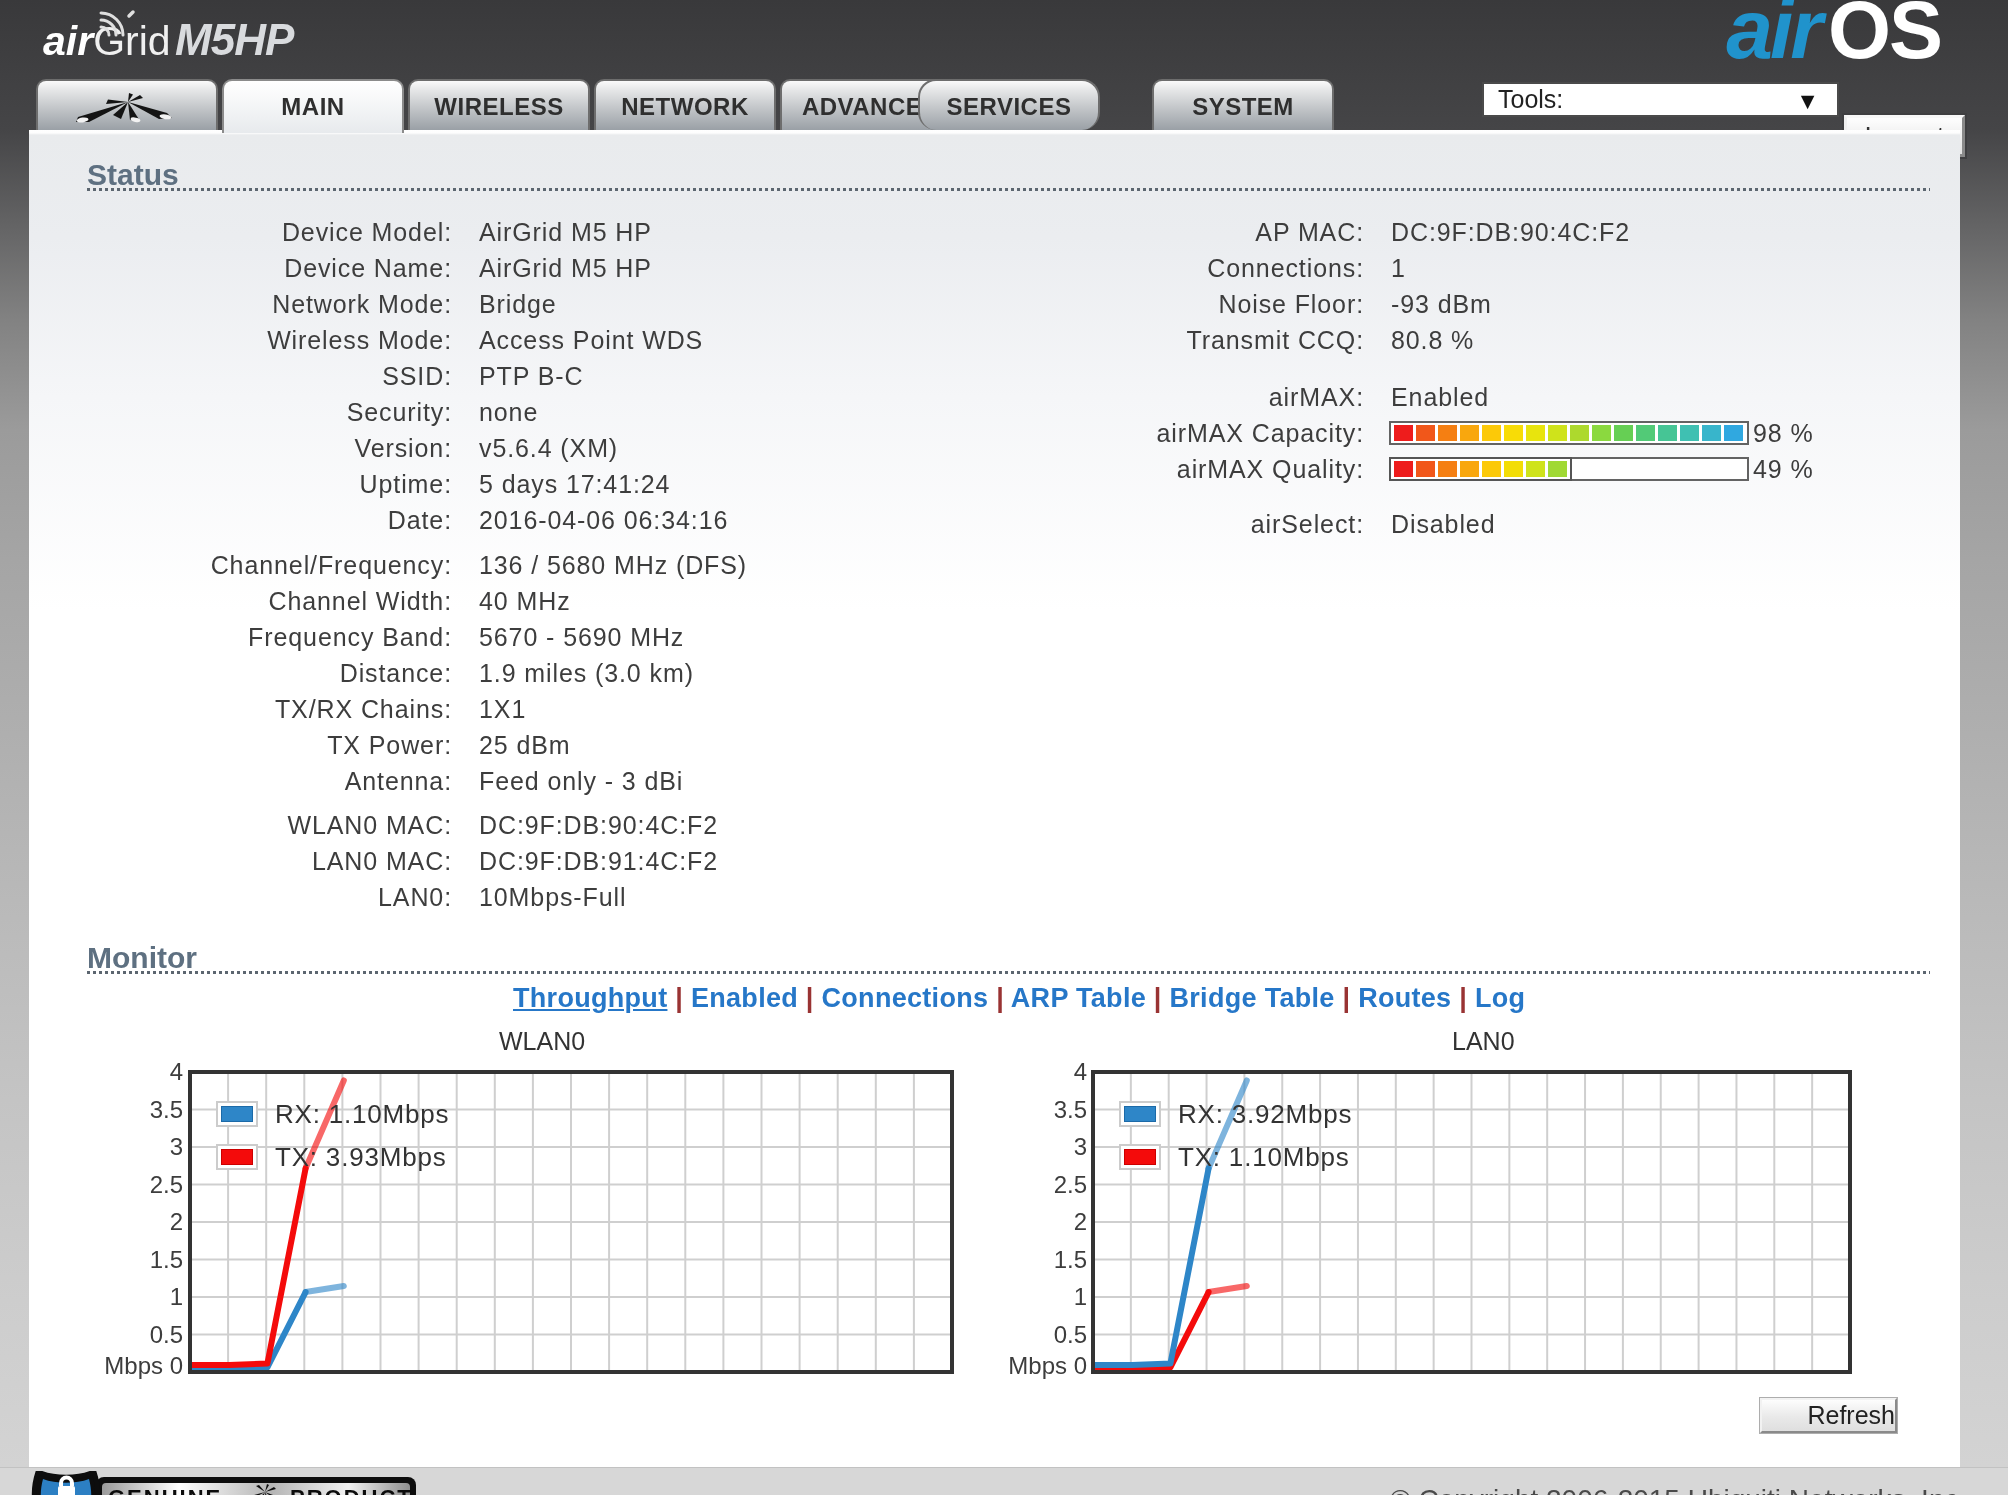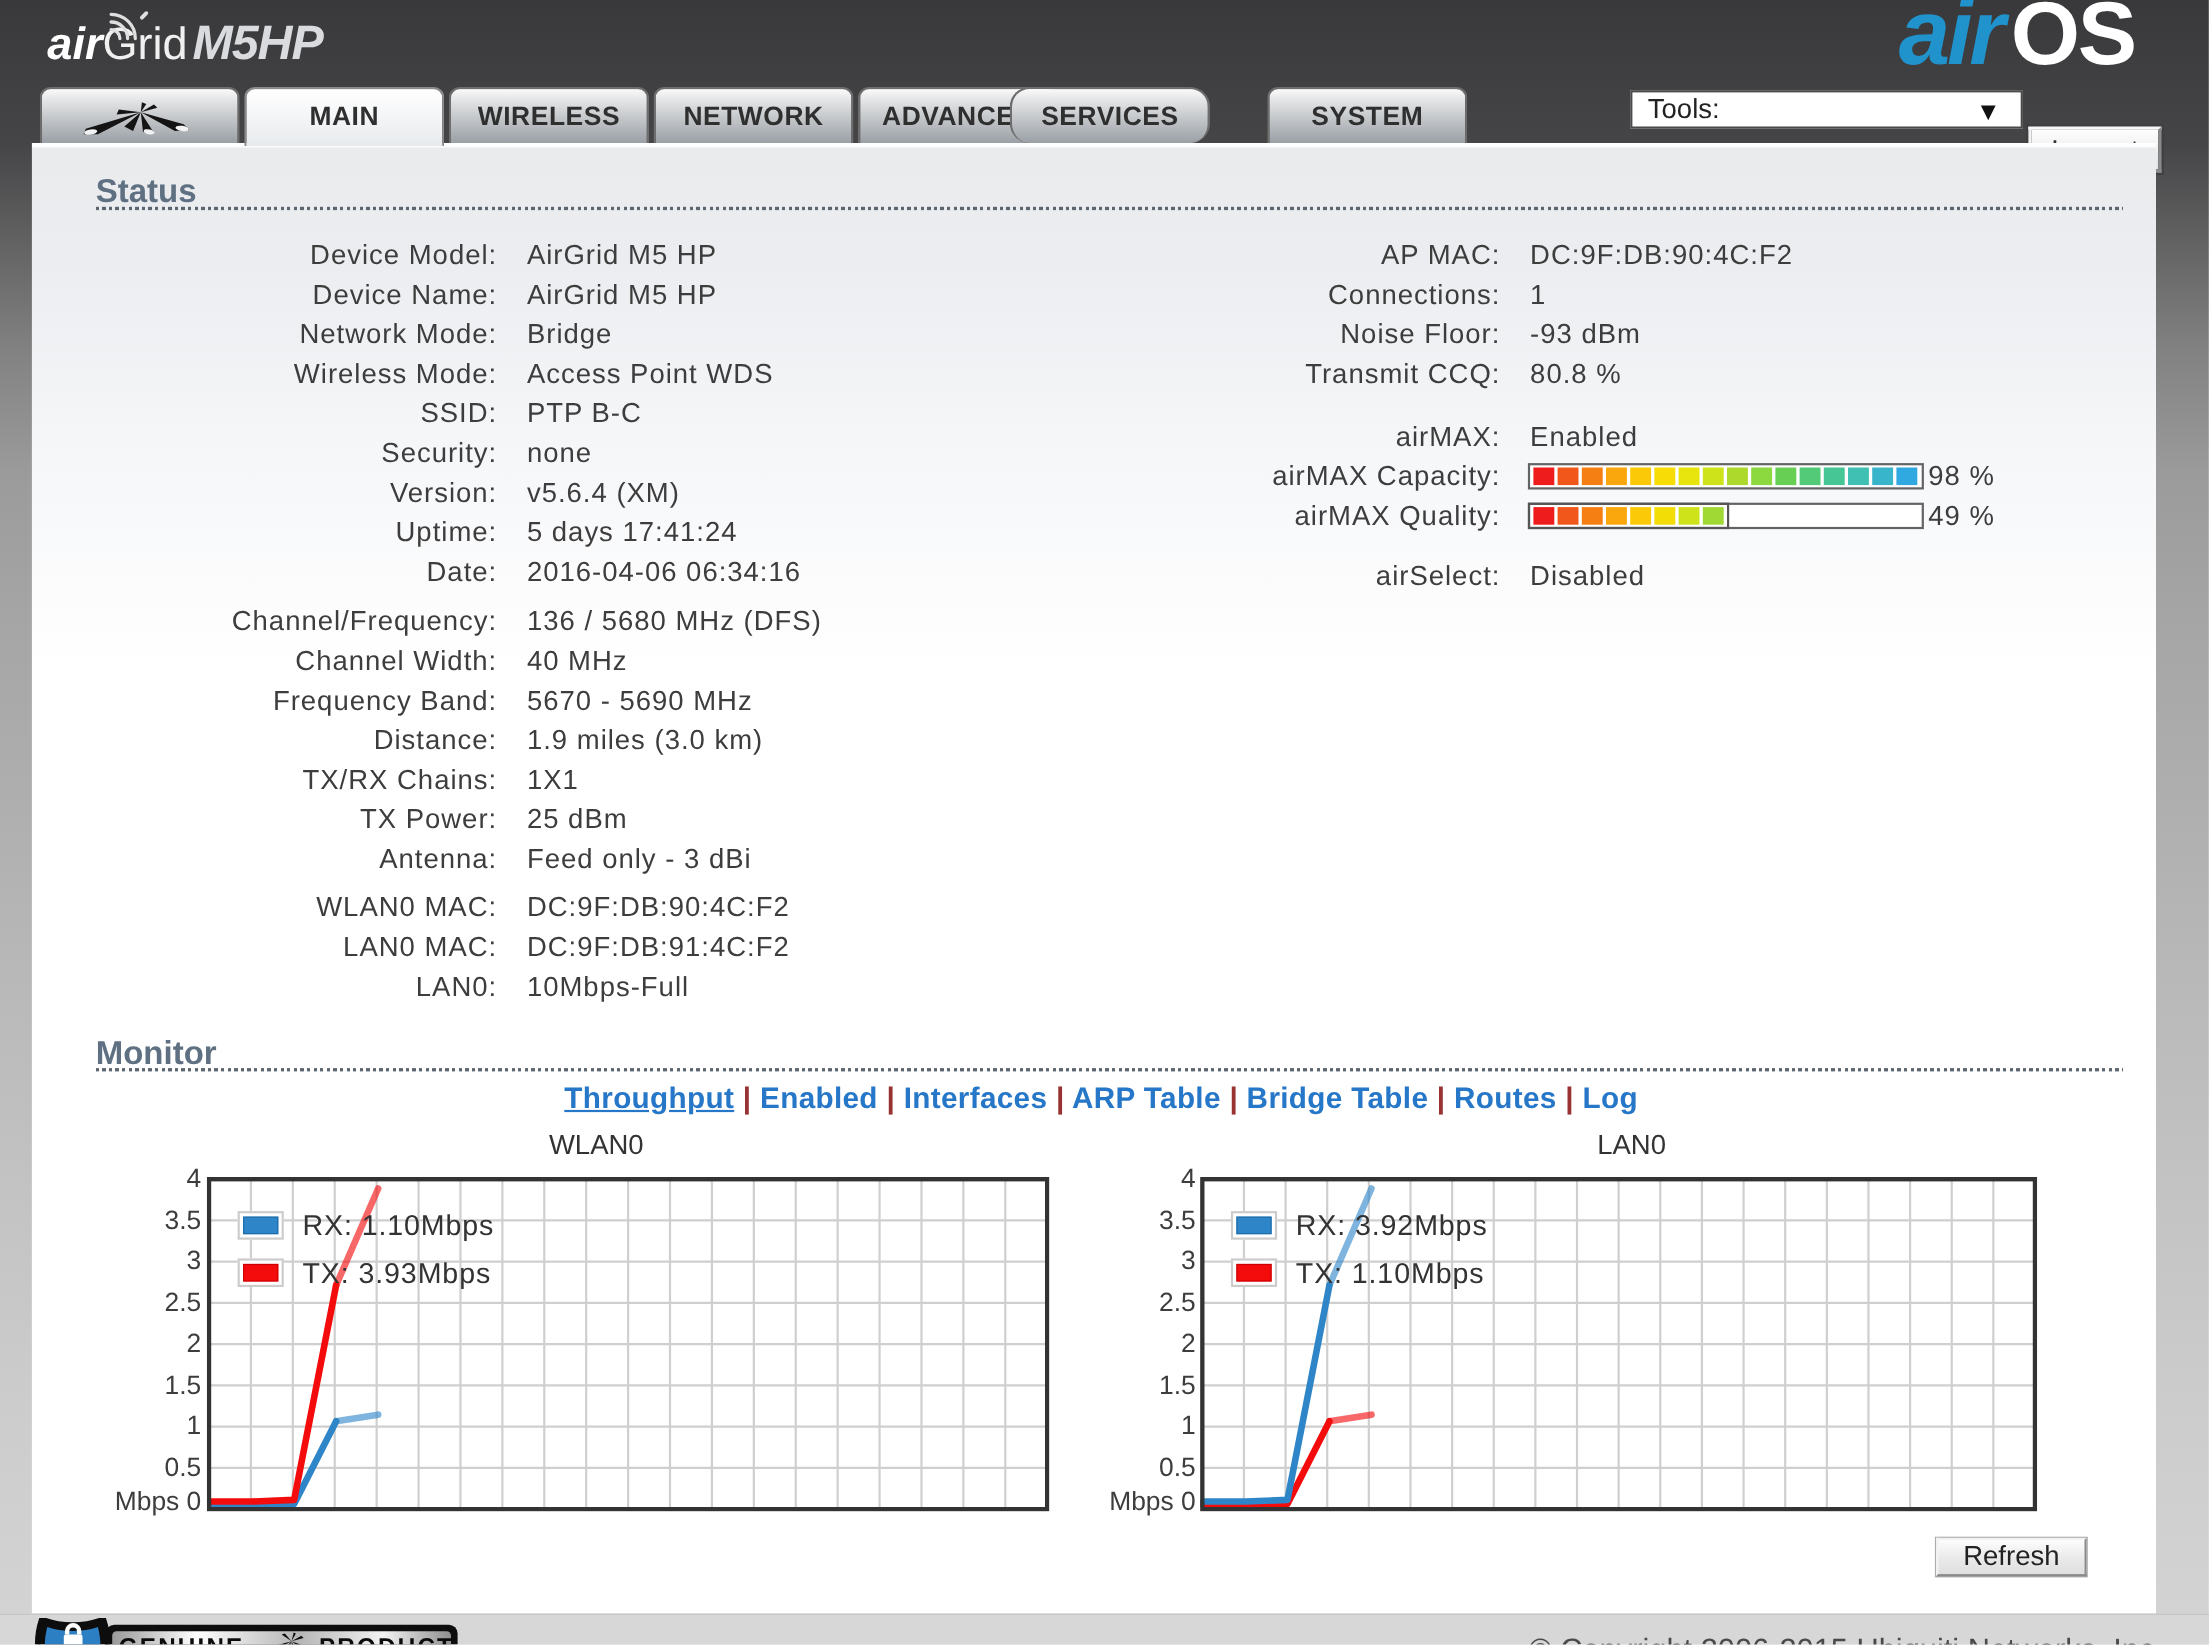--- a/index.html
+++ b/index.html
@@ -215,7 +215,7 @@
 <div class="h4" style="left:87px; top:941px;">Monitor</div>
 <div class="dots" style="left:87px; top:971px; width:1843px;"></div>
 
-<div class="abs" id="mlinks" style="left:513px; top:983px;"><a class="u" href="#t">Throughput</a> | <a href="#t">Enabled</a> | <a href="#t">Interfaces</a> | <a href="#t">ARP Table</a> | <a href="#t">Bridge Table</a> | <a href="#t">Routes</a> | <a href="#t">Log</a></div>
+<div class="abs" id="mlinks" style="left:513px; top:983px;"><a class="u" href="#t">Throughput</a> | <a href="#t">Enabled</a> | <a href="#t">Connections</a> | <a href="#t">ARP Table</a> | <a href="#t">Bridge Table</a> | <a href="#t">Routes</a> | <a href="#t">Log</a></div>
 
 <div class="ctitle" style="left:499px; top:1027px;">WLAN0</div>
 <div class="ctitle" style="left:1452px; top:1027px;">LAN0</div>

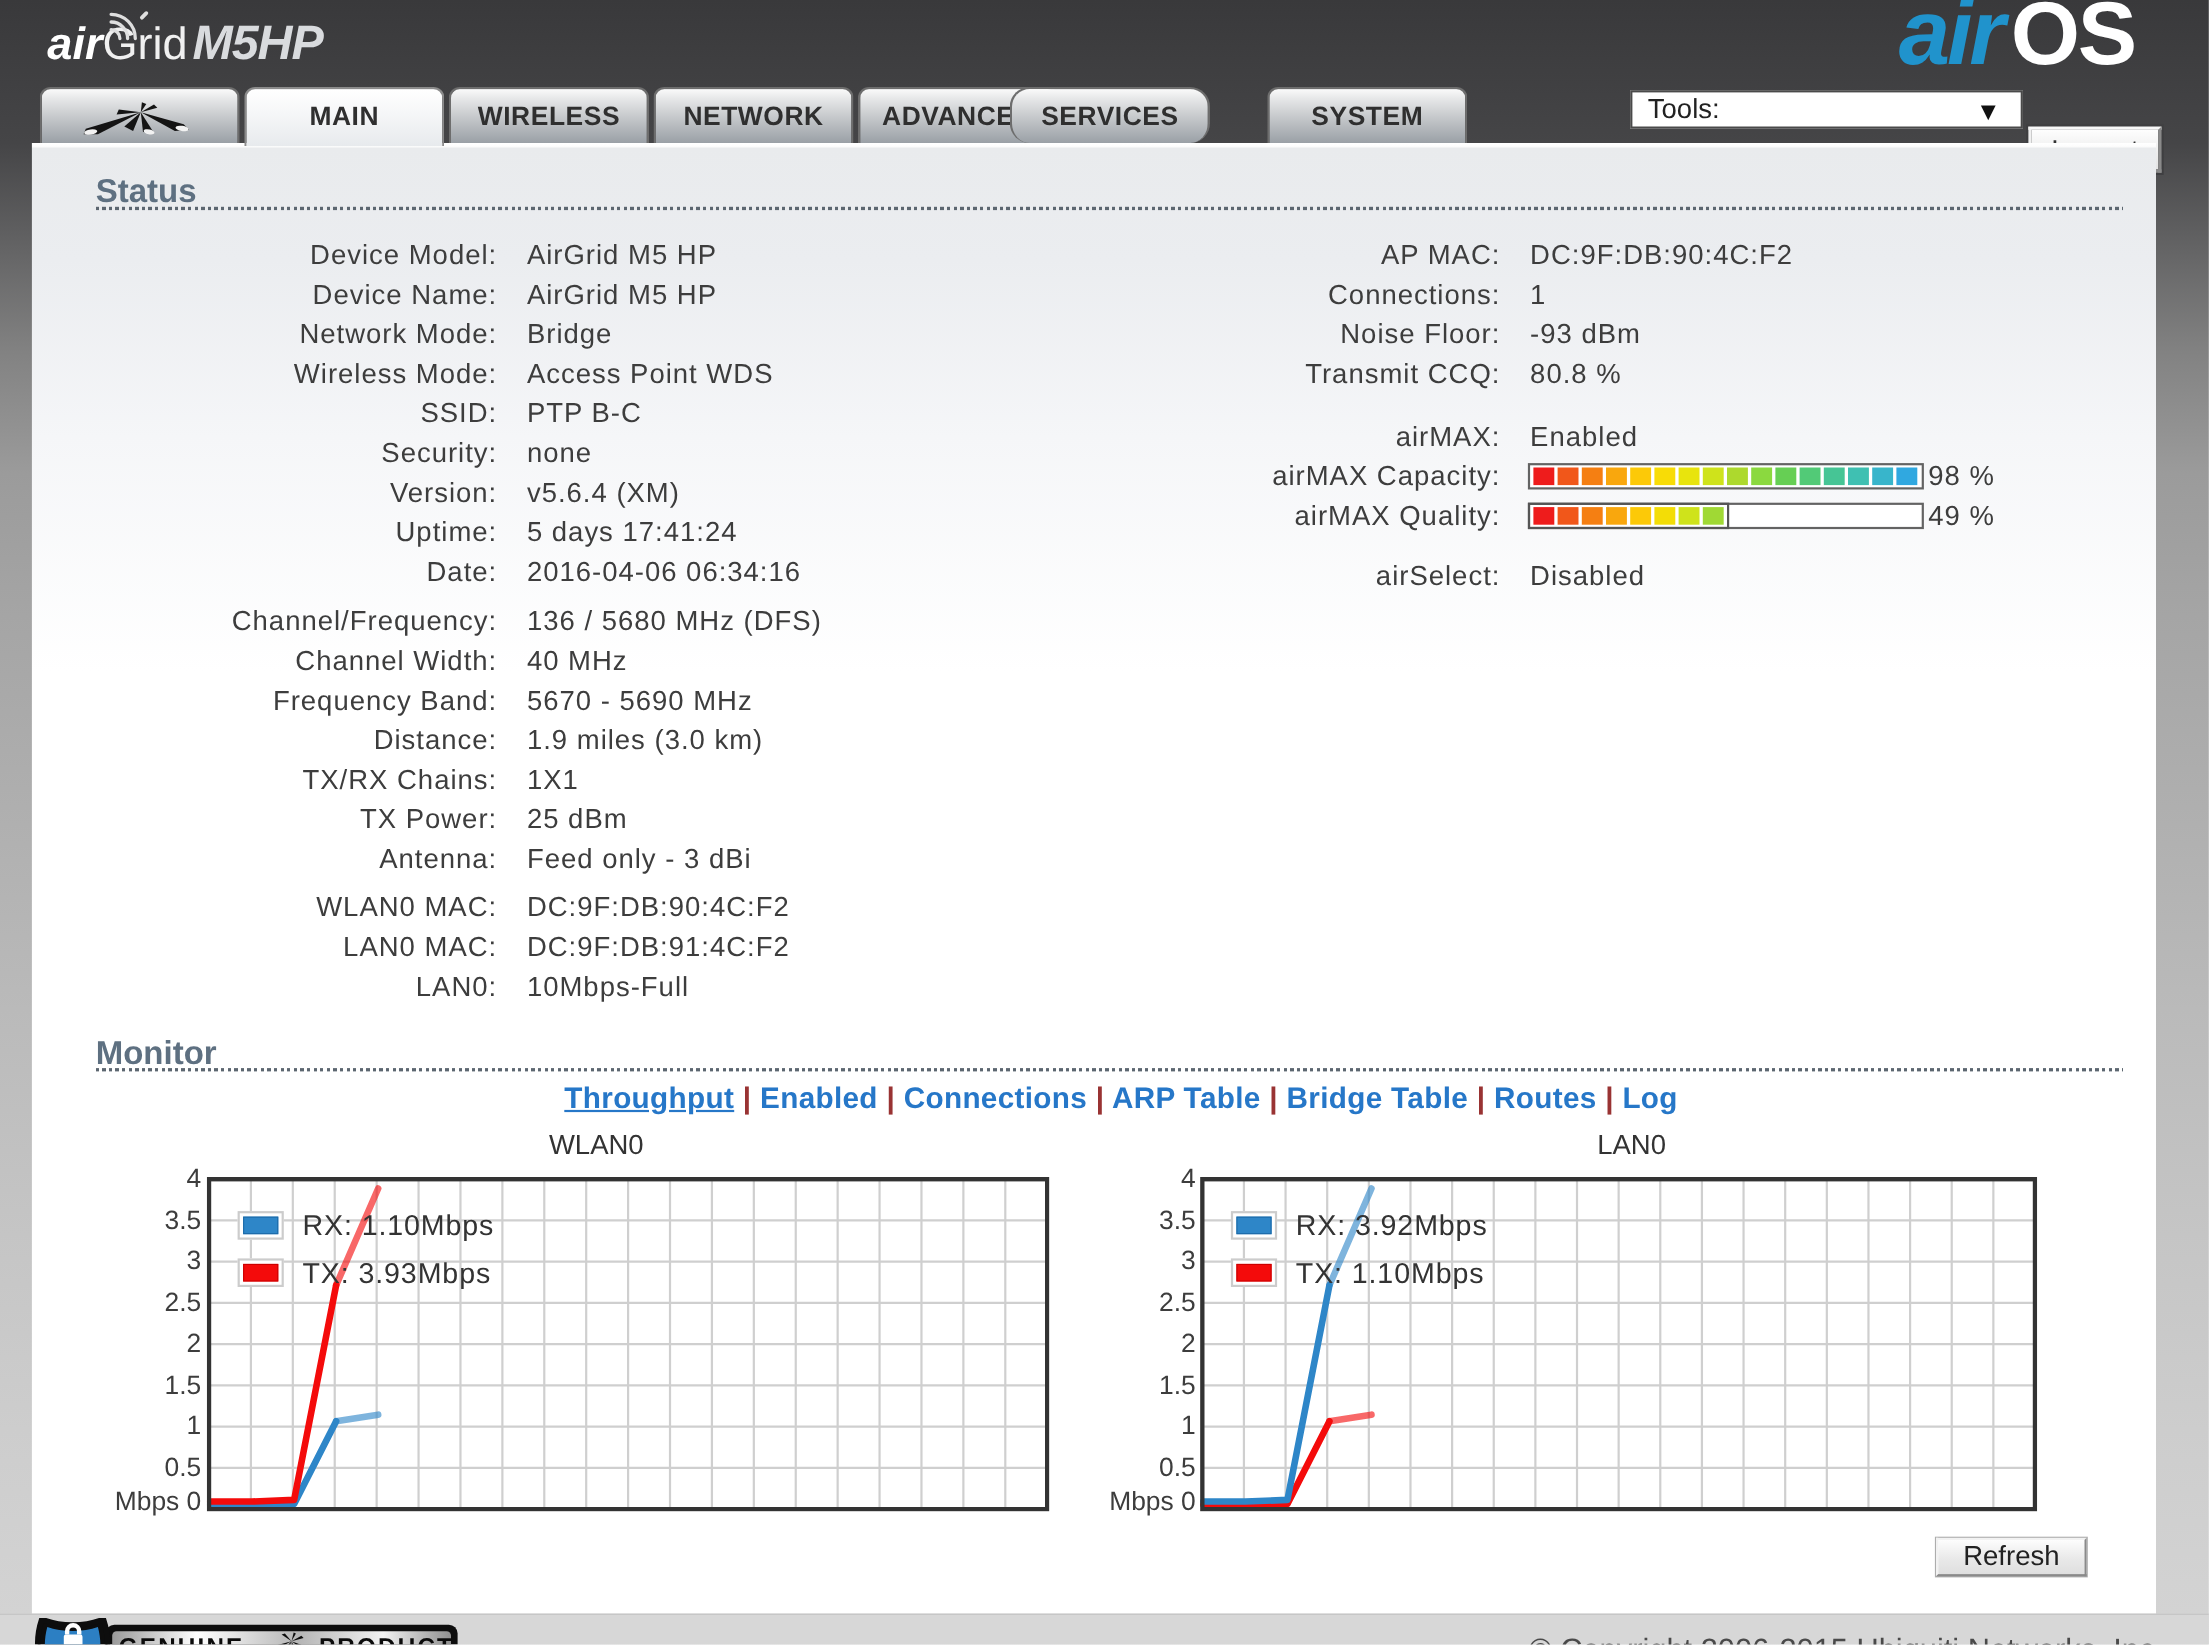--- a/index.html
+++ b/index.html
@@ -84,7 +84,7 @@
   border-top:2px solid #f2f2f2; border-left:2px solid #f2f2f2;
   border-right:2px solid #8a8a8a; border-bottom:2px solid #8a8a8a;
   box-shadow:0 0 0 1px #adadad;
-  text-align:center; line-height:31px; font-size:25px; color:#222;
+  text-align:right; line-height:31px; font-size:25px; color:#222;
 }
 
 

